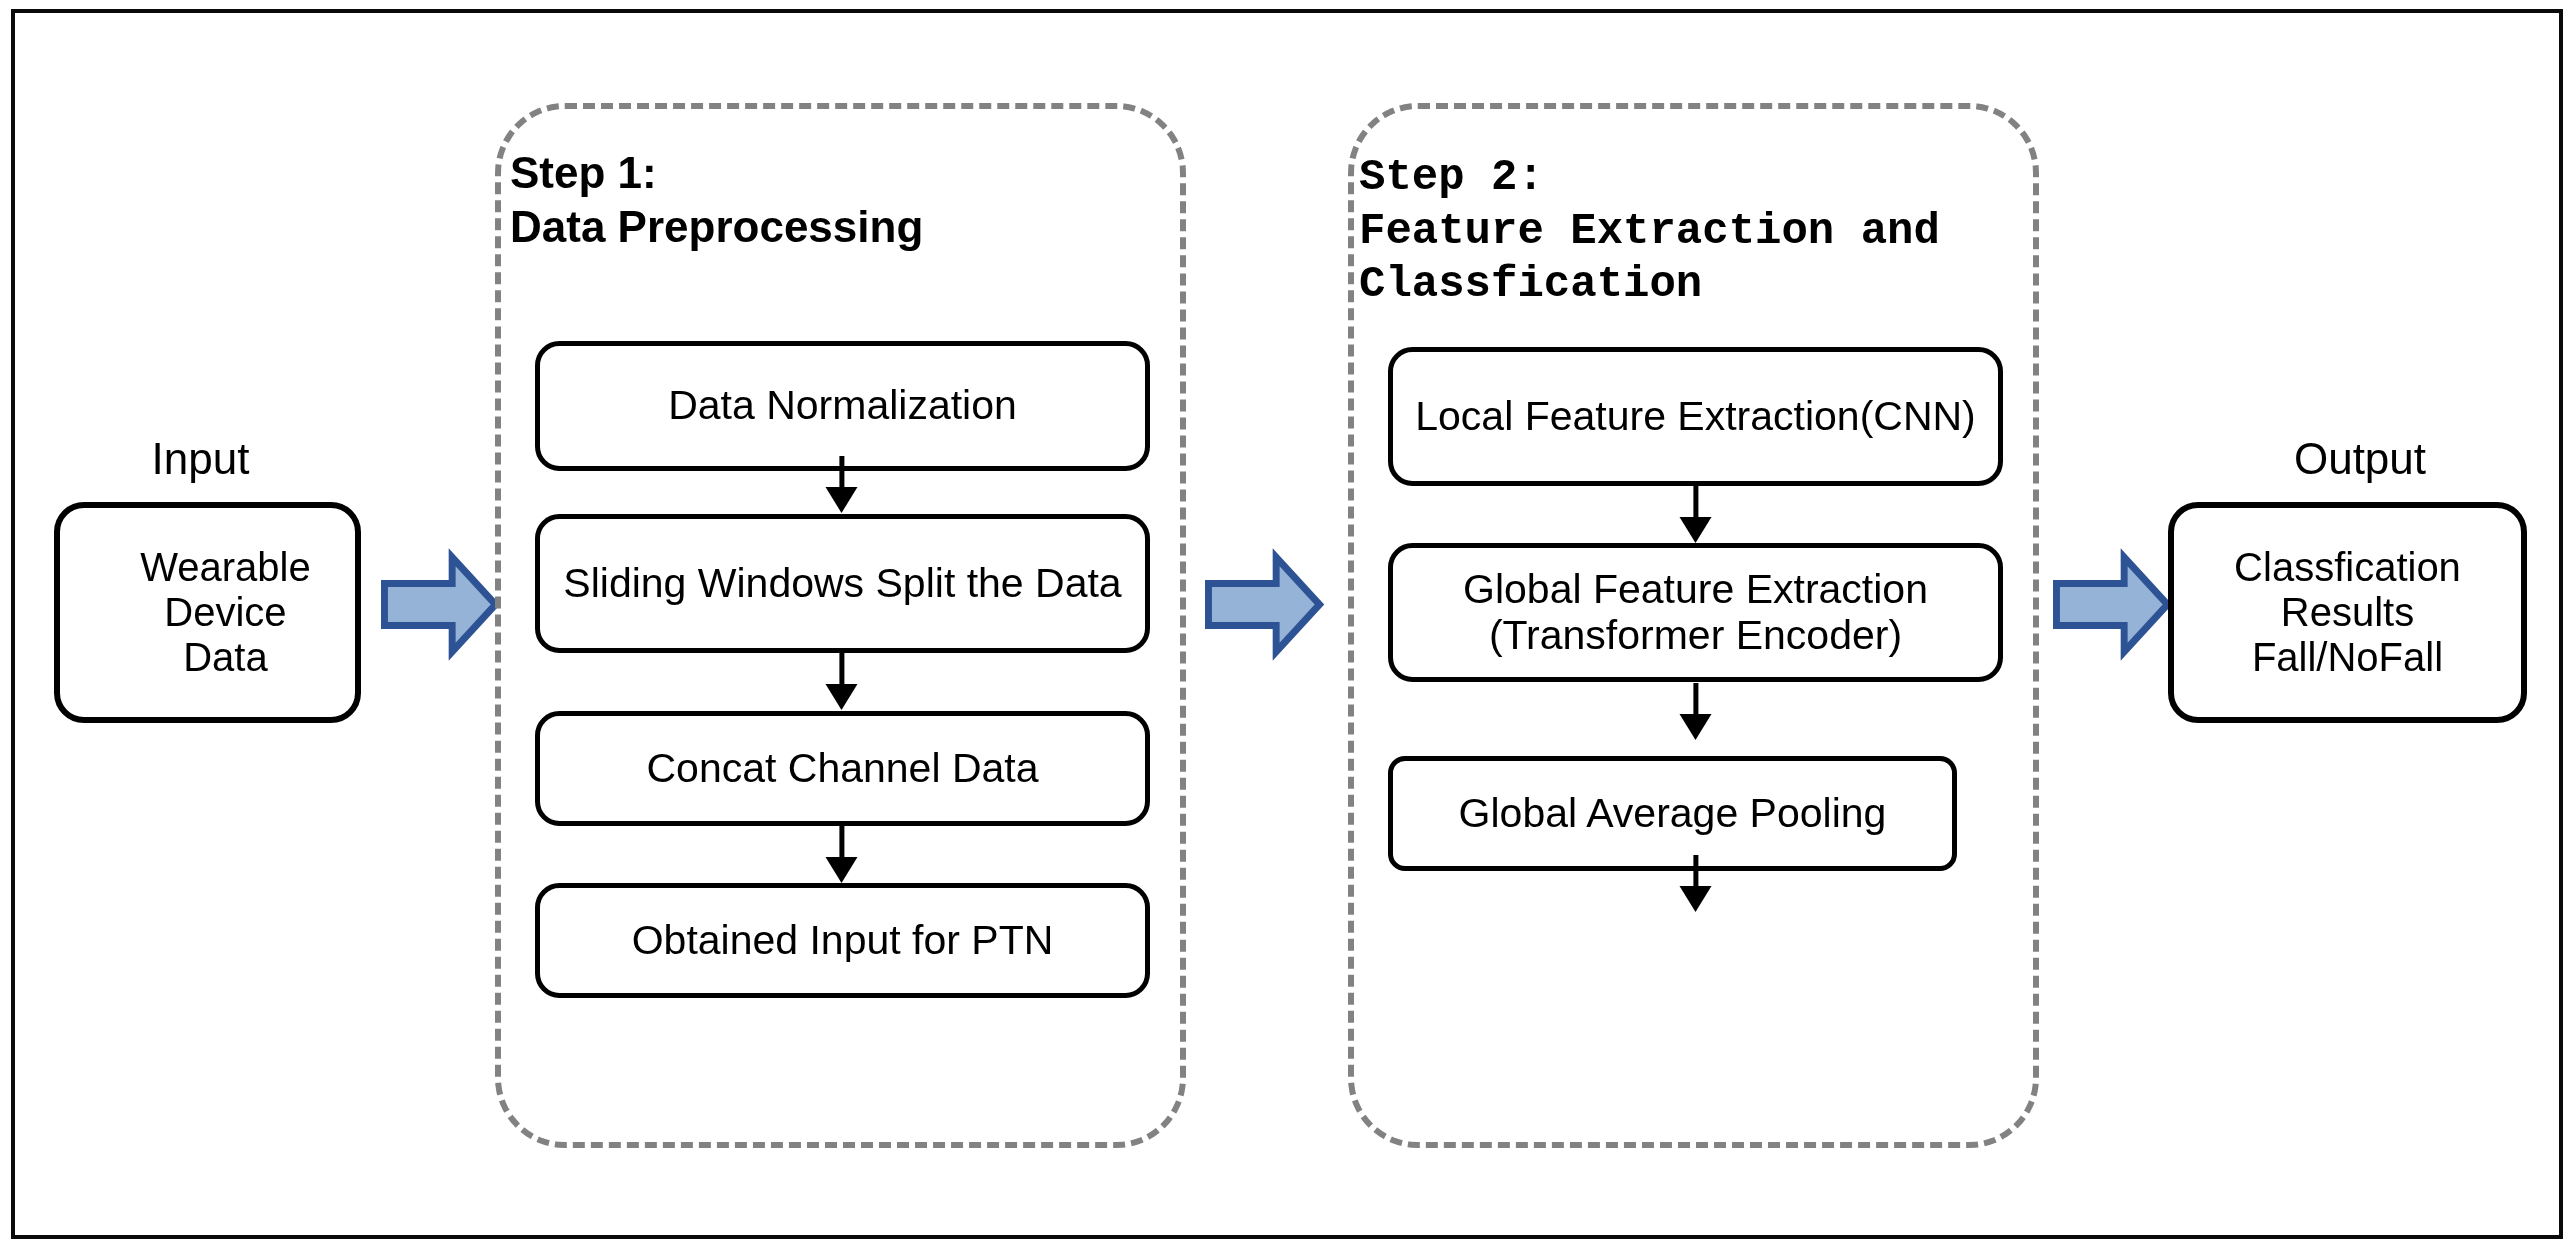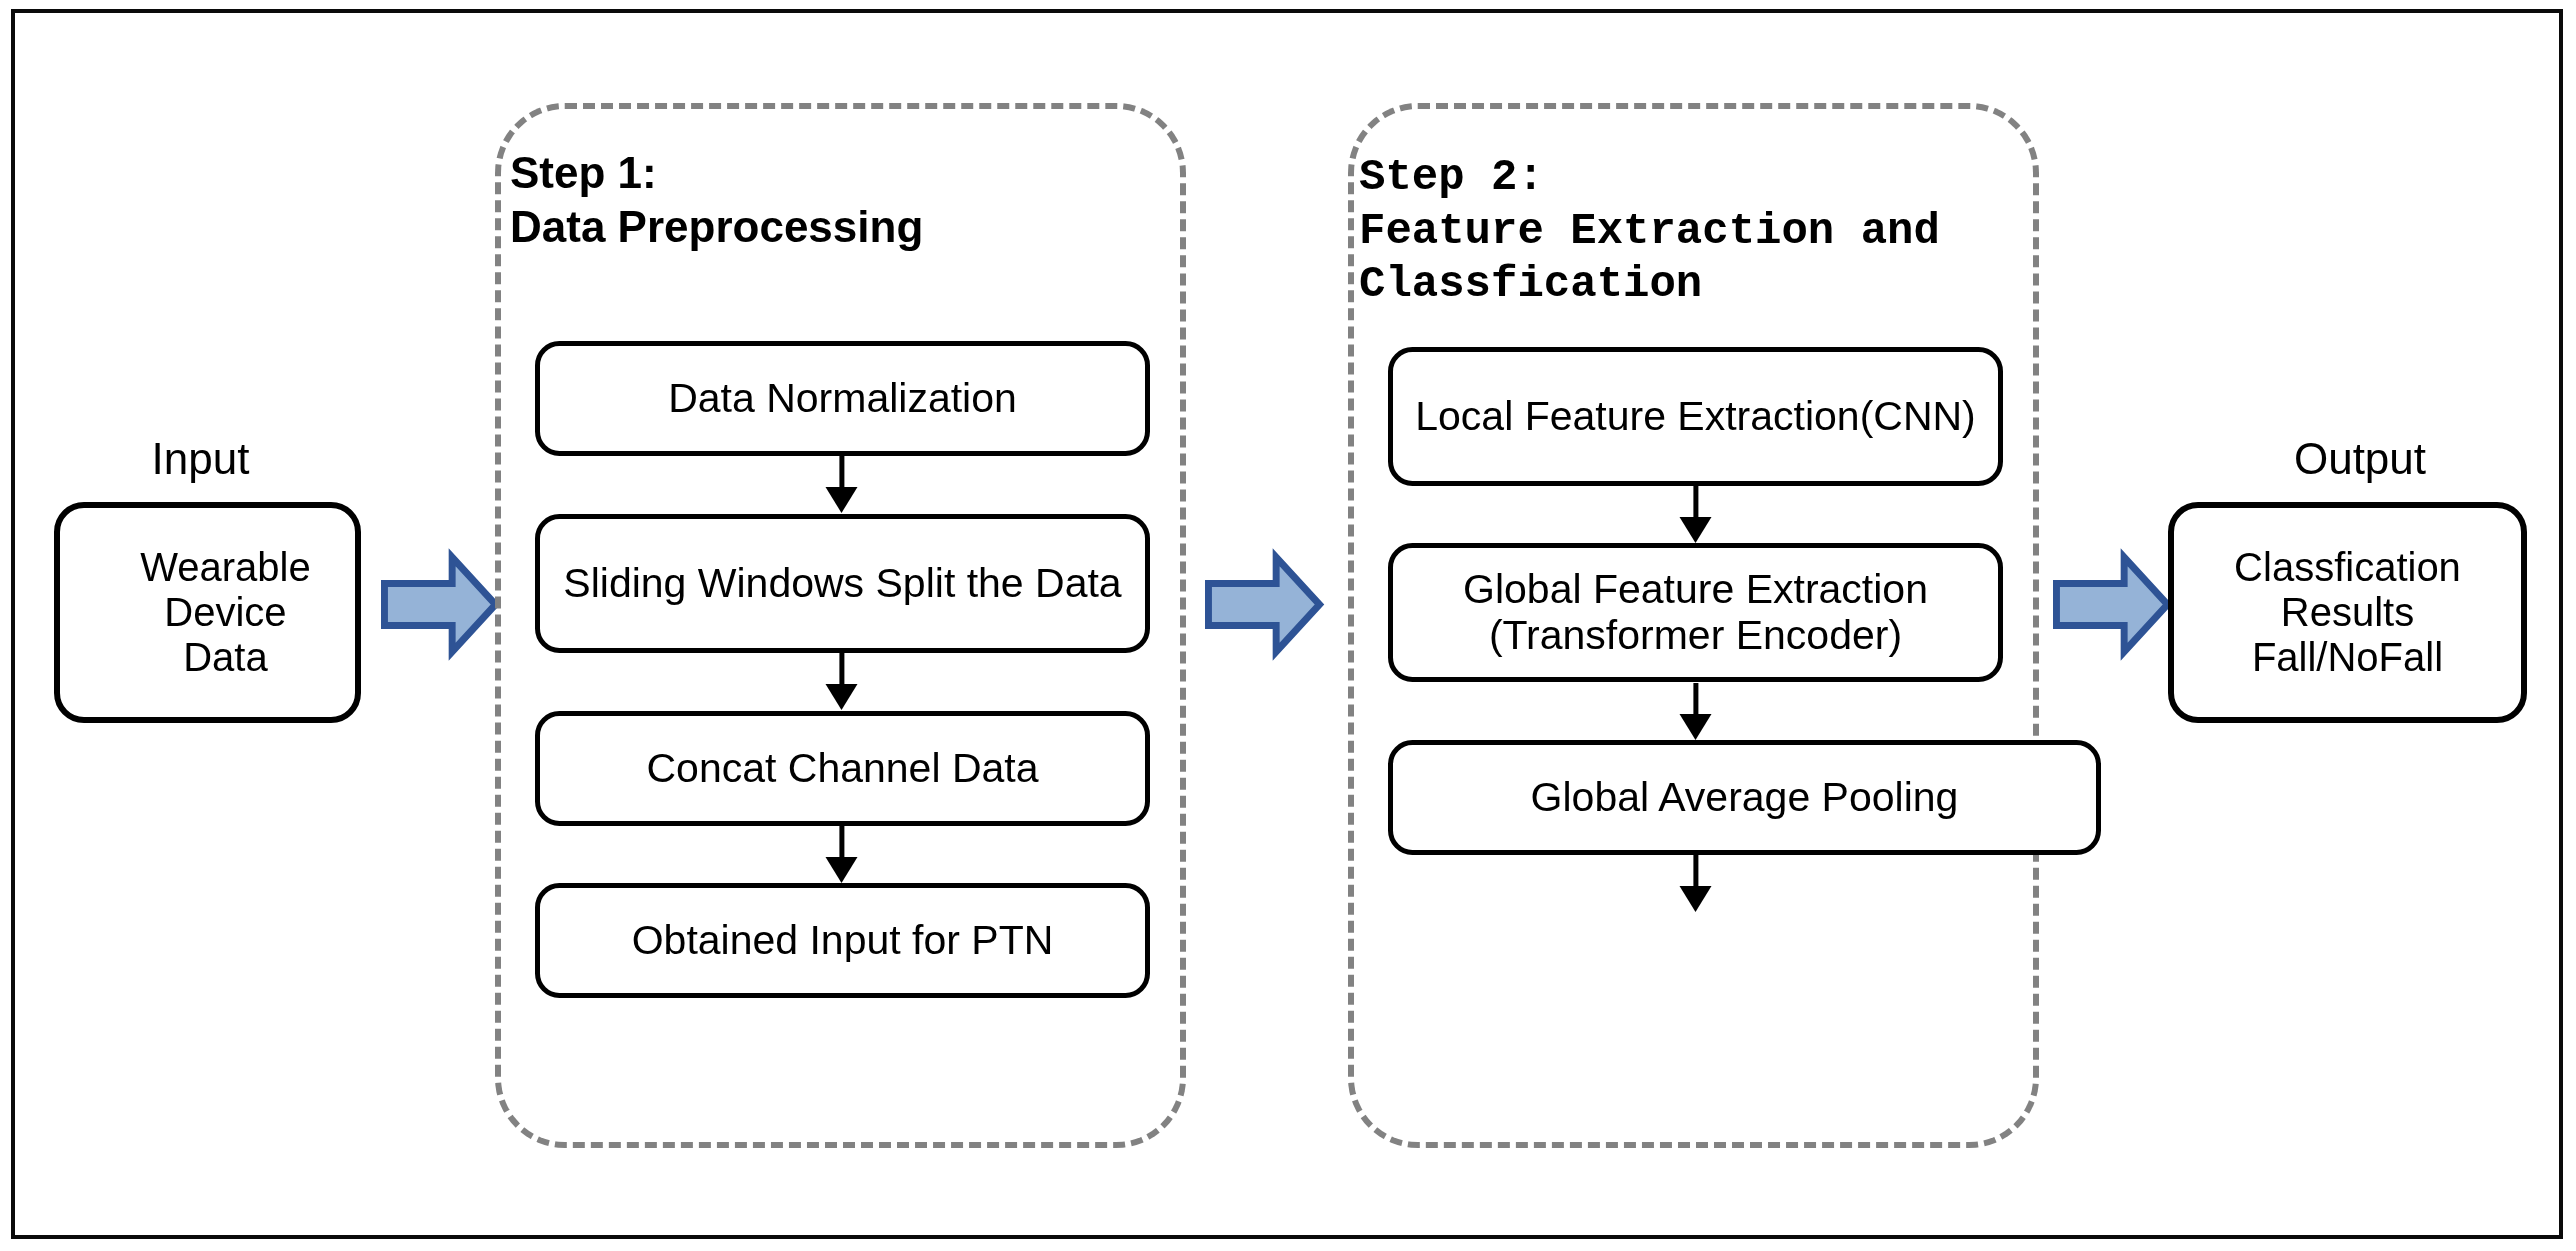--- a/index.html
+++ b/index.html
@@ -148,7 +148,7 @@
     <span>Data Preprocessing</span>
   </div>
 
-  <div class="node step-node" style="left:535px; top:341px; width:615px; height:115px;">
+  <div class="node step-node" style="left:535px; top:341px; width:615px; height:130px;">
     <span>Data Normalization</span>
   </div>
   <div class="v-arrow" style="left:842px; top:456px; height:57px;">

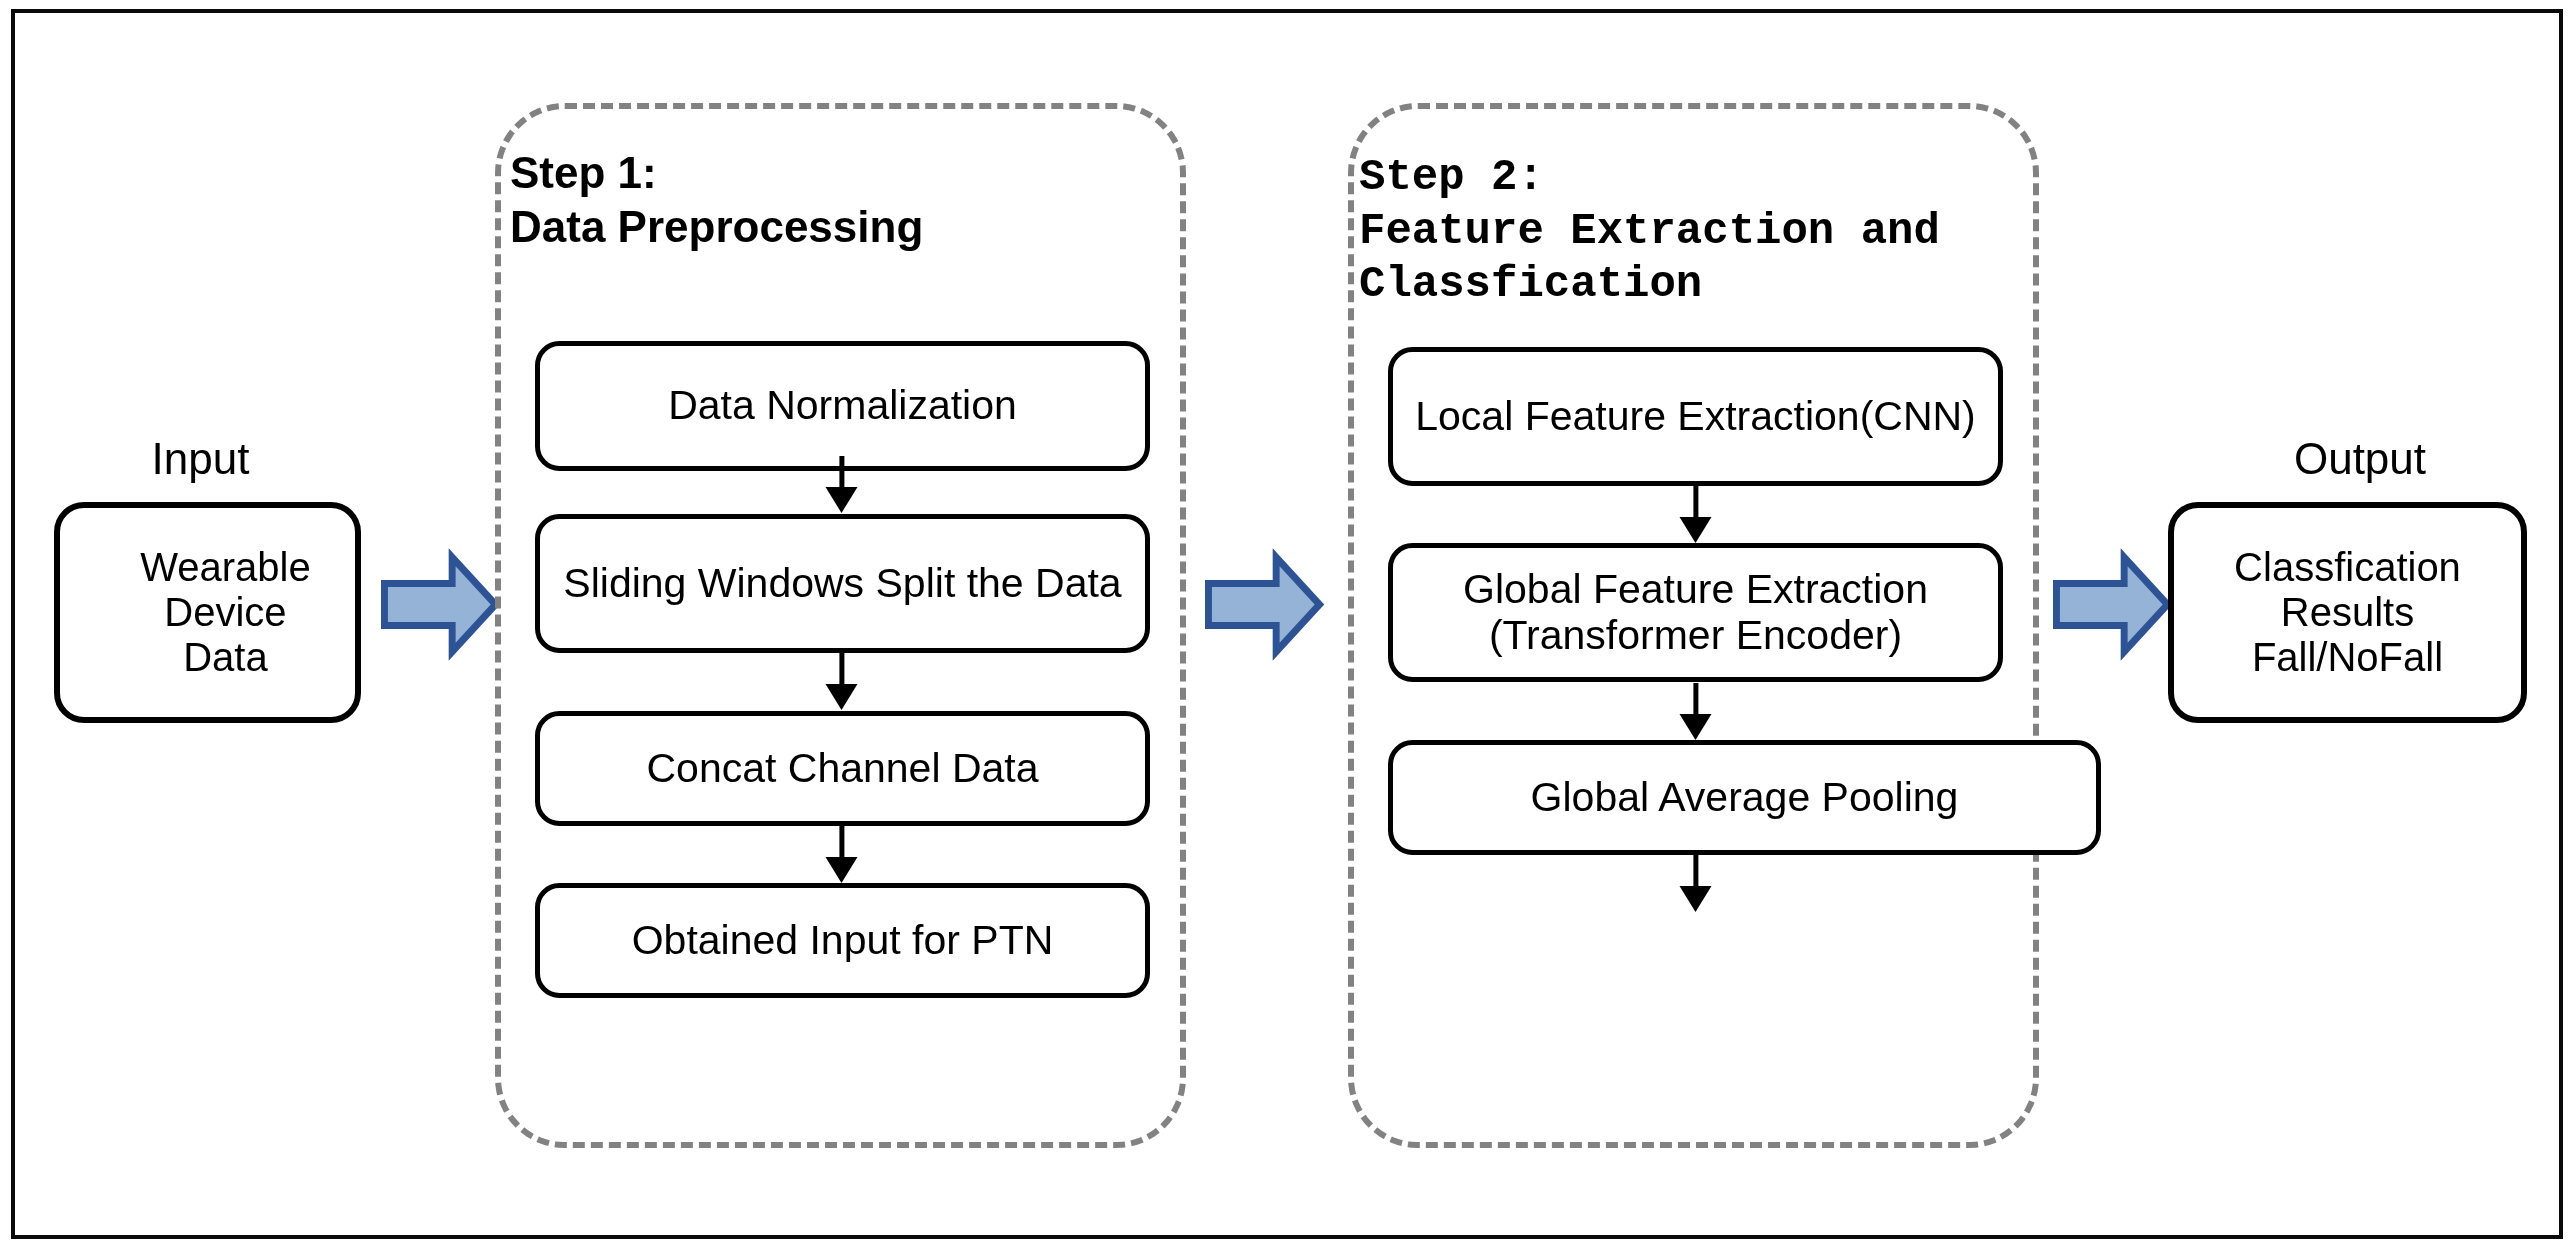--- a/index.html
+++ b/index.html
@@ -206,7 +206,7 @@
     <div class="head" style="top:31px;"></div>
   </div>
 
-  <div class="node step-node" style="left:1388px; top:740px; width:713px; height:115px;">
+  <div class="node step-node" style="left:1388px; top:756px; width:569px; height:115px;border-radius:17px;">
     <span>Global Average Pooling</span>
   </div>
   <div class="v-arrow" style="left:1696px; top:855px; height:57px;">

